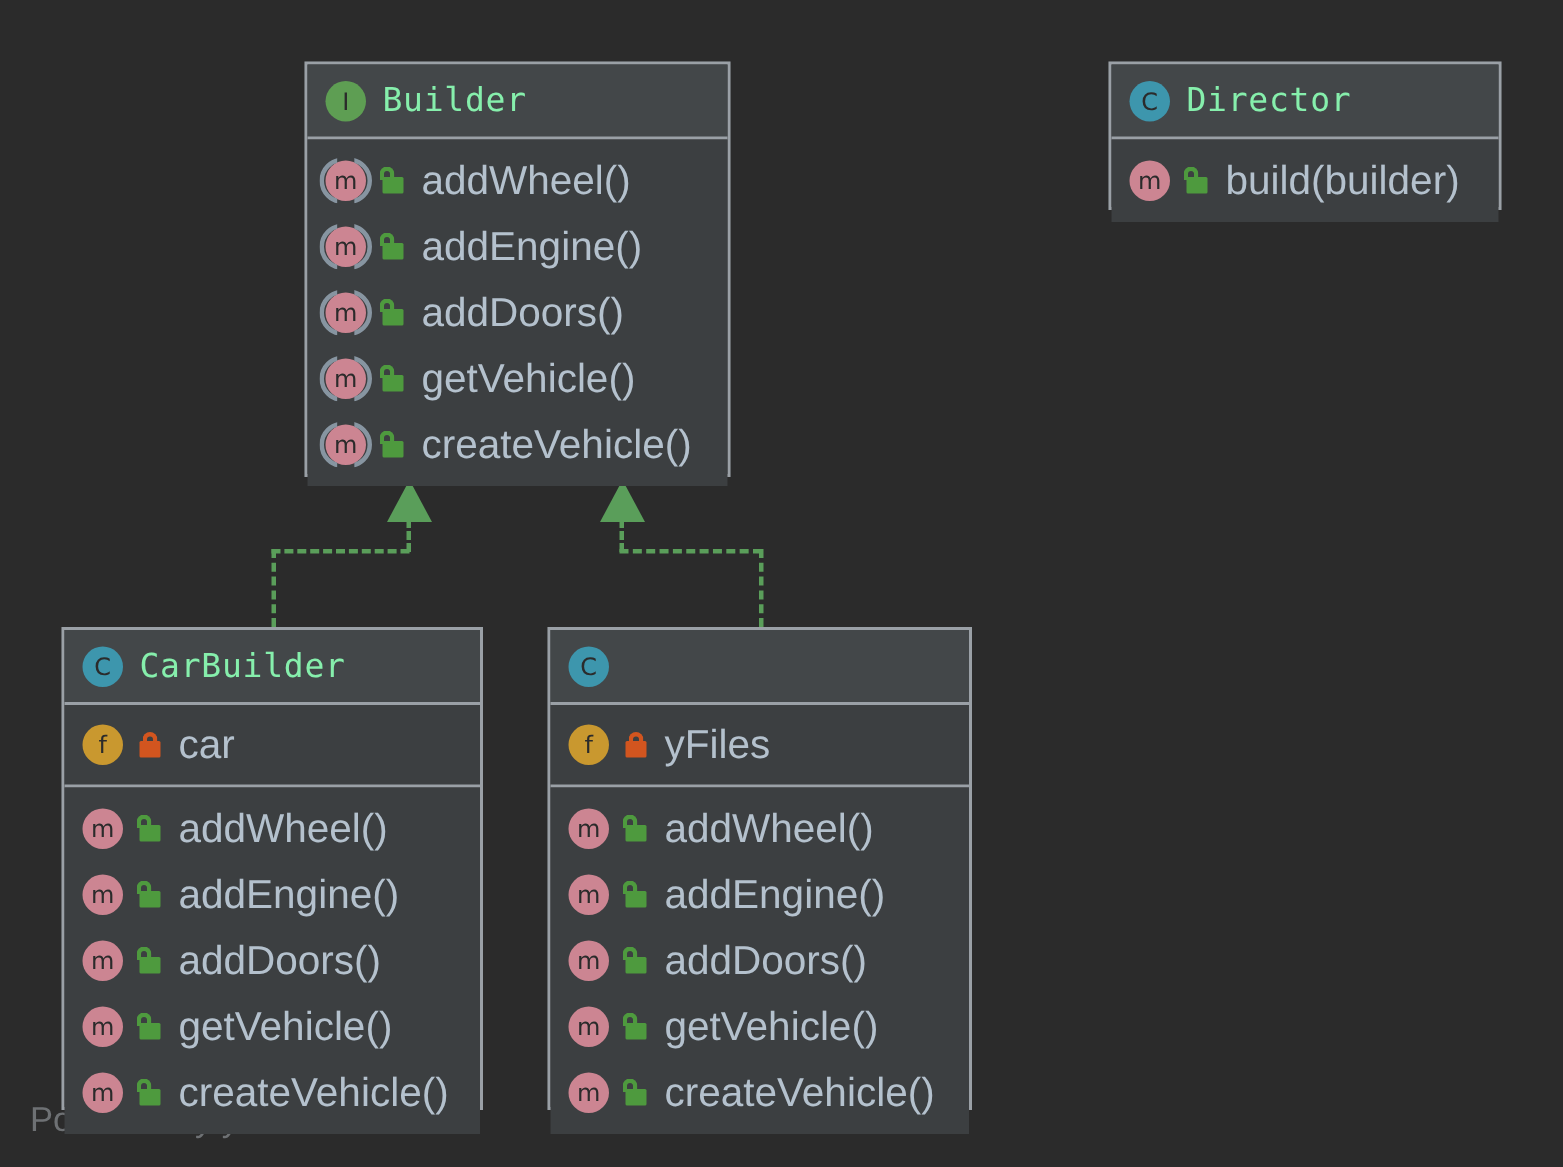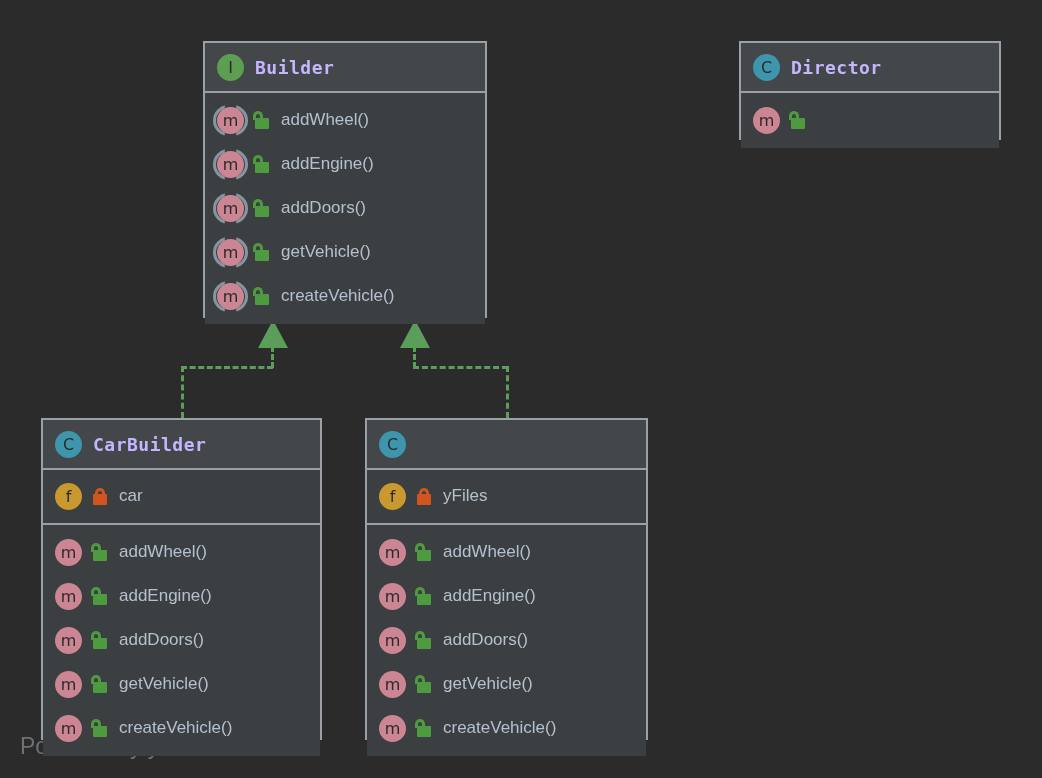--- a/index.html
+++ b/index.html
@@ -35,12 +35,11 @@
   }
   .uml-title {
     font-family: "DejaVu Sans Mono", "Liberation Mono", monospace;
-    font-size: 18px;
-    color: #c4b5fd;
+    font-size: 22px;
+    color: #86efac;
     letter-spacing: 0.5px;
     margin-left: 11px;
     white-space: nowrap;
-    font-weight: bold;
   }
   .uml-compartment {
     box-sizing: border-box;

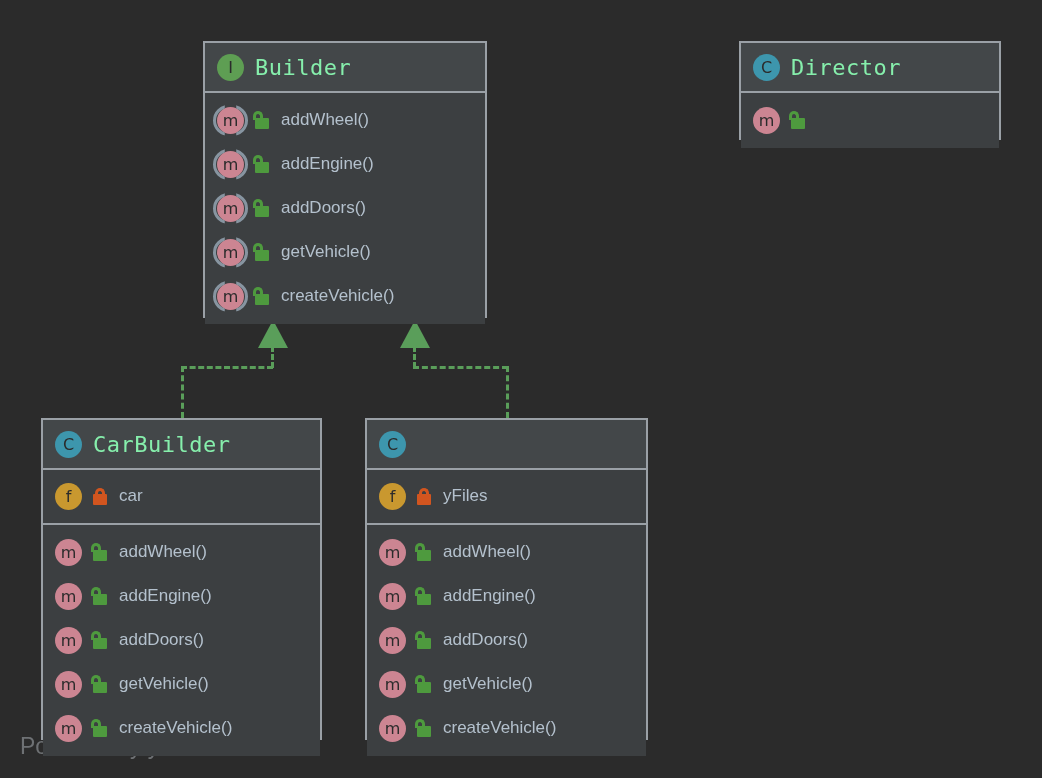--- a/index.html
+++ b/index.html
@@ -58,7 +58,7 @@
     white-space: nowrap;
   }
   .uml-row .member-name {
-    font-size: 17px;
+    font-size: 27px;
     color: #b4c1cd;
     margin-left: 10px;
     font-family: "Liberation Sans", sans-serif;

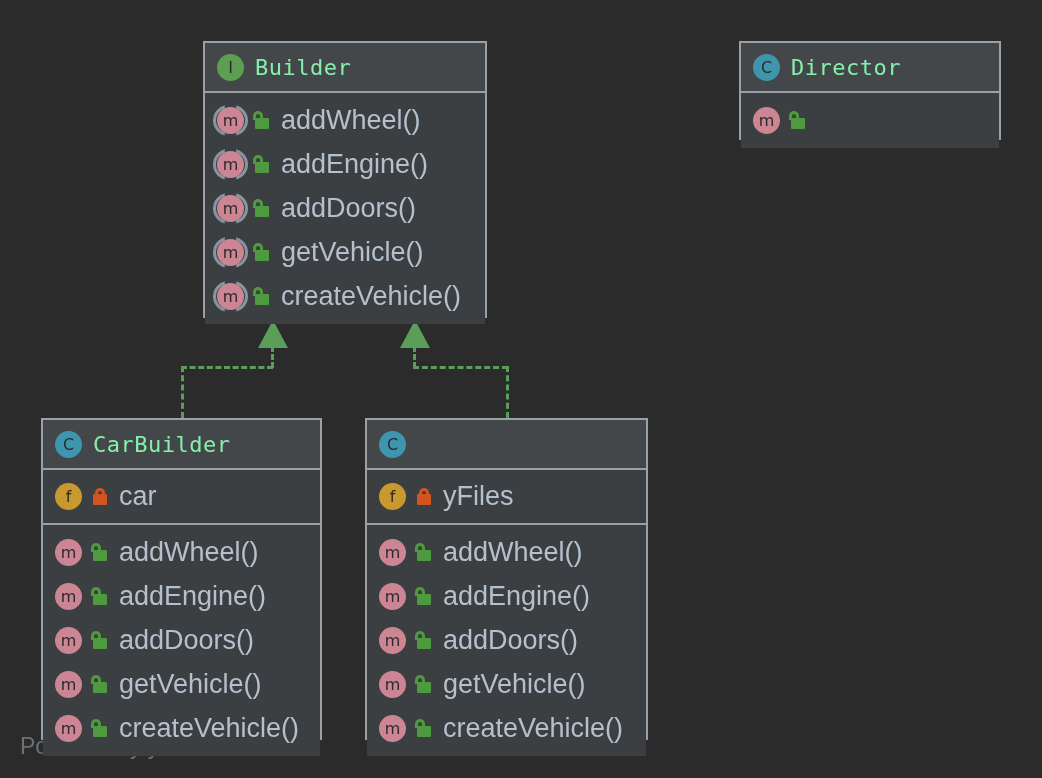--- a/index.html
+++ b/index.html
@@ -247,6 +247,7 @@
             <span class="shackle"></span>
             <span class="body"></span>
           </span>
+        <span class="member-name">build(builder)</span>
       </div>
     </div>
   </div>

